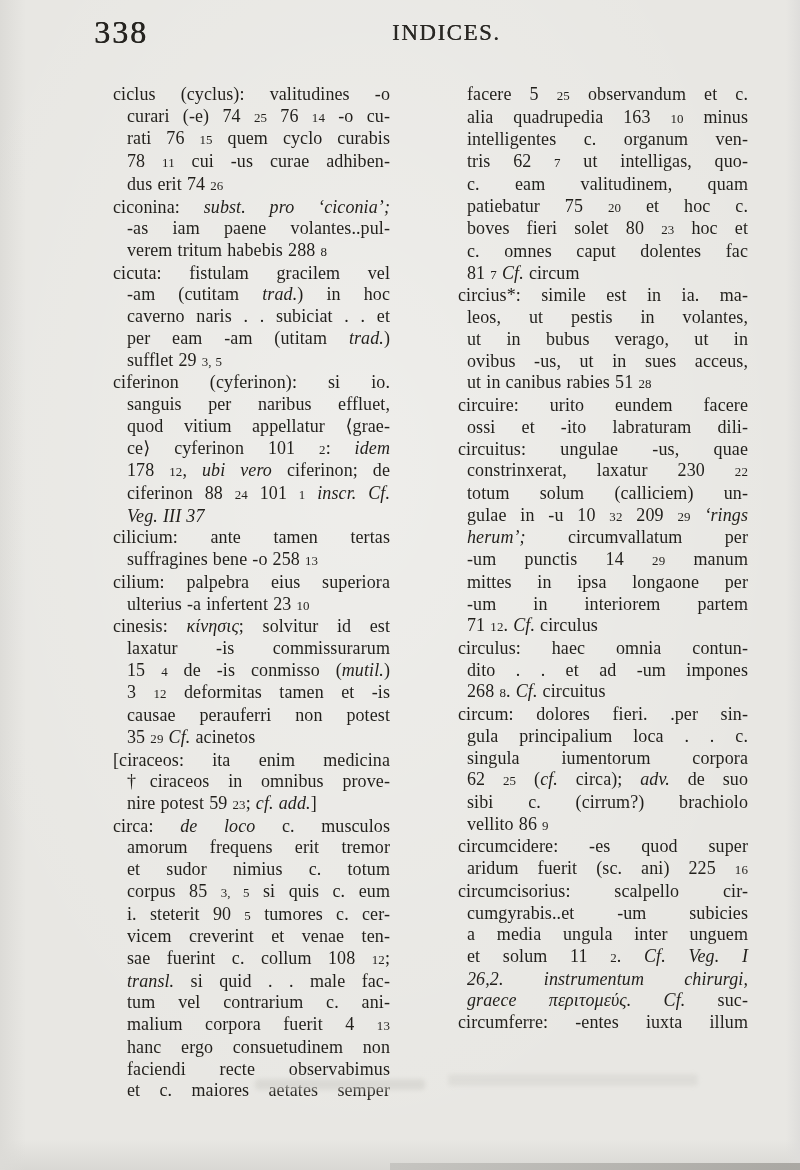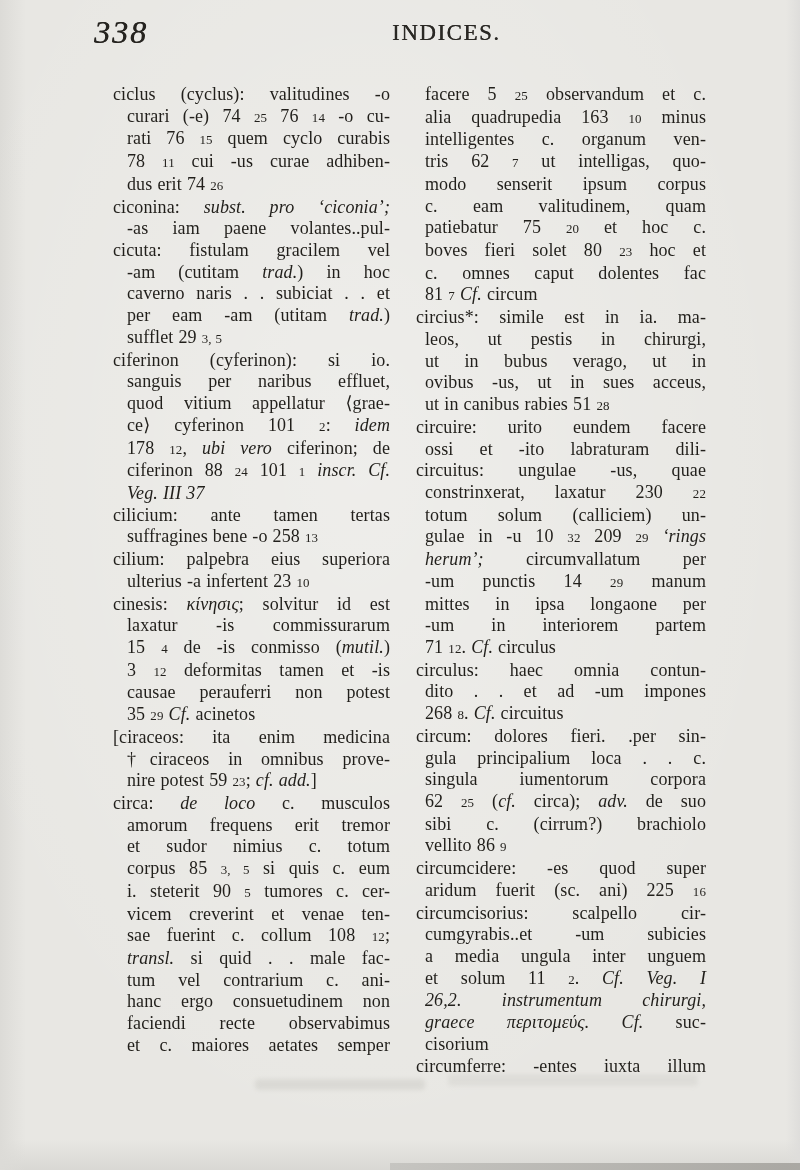--- a/index.html
+++ b/index.html
@@ -30,7 +30,6 @@
     position:absolute;left:94px;top:14px;
     font-size:32px;color:#262420;letter-spacing:2px;
     text-shadow:0.4px 0 0 #262420;
-    font-style:italic;
   }
   .runhead{
     position:absolute;left:392px;top:20px;

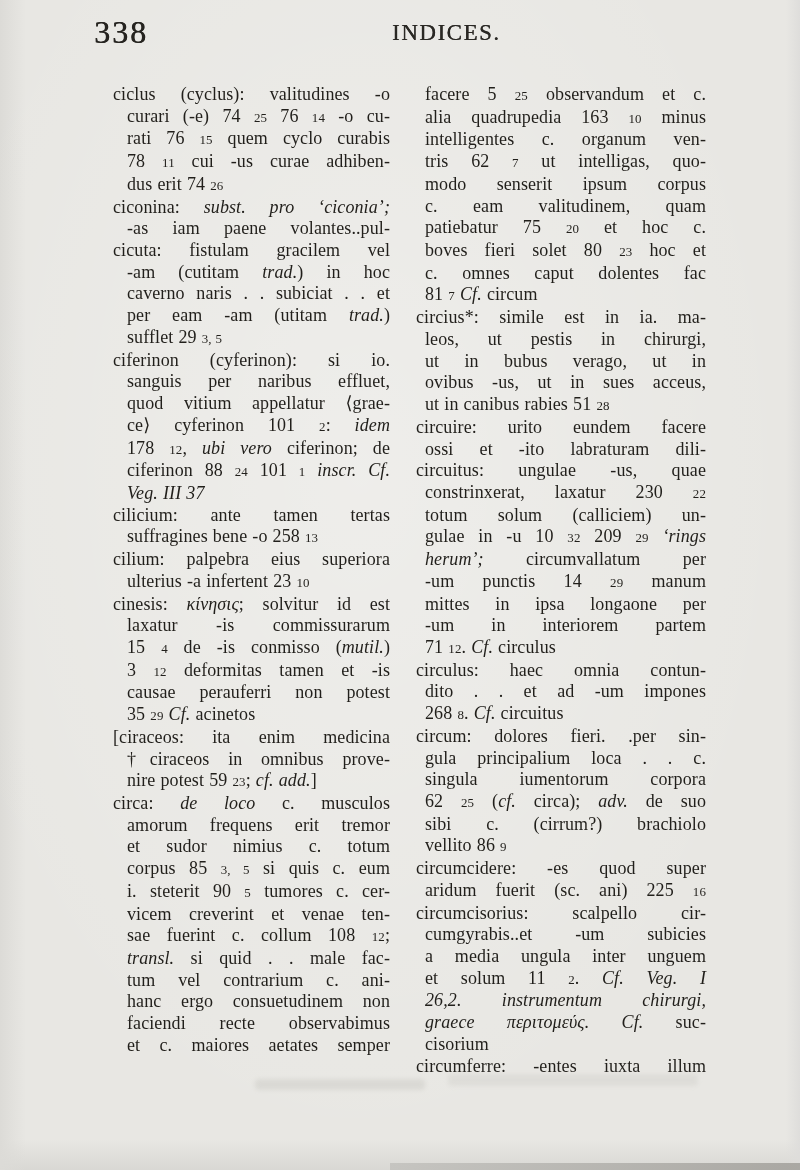--- a/index.html
+++ b/index.html
@@ -42,7 +42,7 @@
     letter-spacing:0.1px;word-spacing:0.5px;
   }
   .col-left{left:113px;width:277px;}
-  .col-right{left:416px;width:290px;}
+  .col-right{left:458px;width:290px;}
   .line{
     text-align:justify;text-align-last:justify;
     -moz-text-align-last:justify;

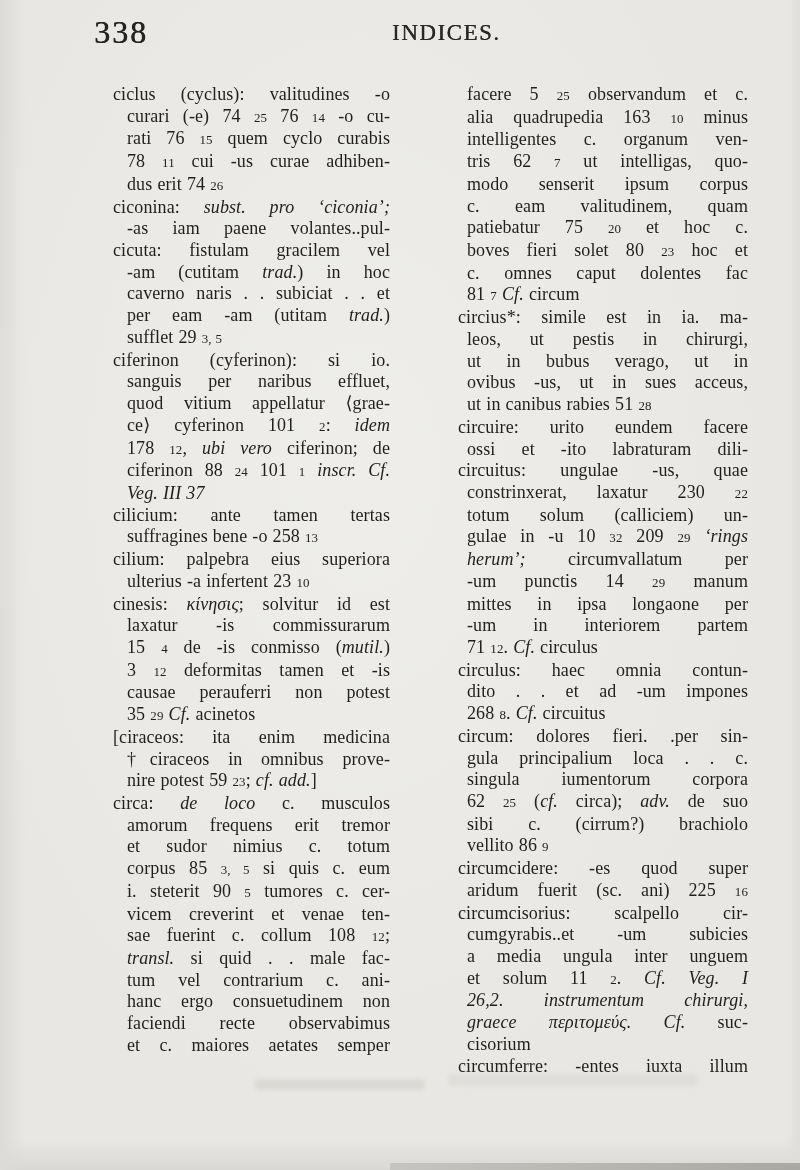--- a/index.html
+++ b/index.html
@@ -114,7 +114,6 @@
     <div class="line"><span>alia quadrupedia 163 </span><span class="sm">10</span><span> minus</span></div>
     <div class="line"><span>intelligentes c. organum ven-</span></div>
     <div class="line"><span>tris 62 </span><span class="sm">7</span><span> ut intelligas, quo-</span></div>
-    <div class="line"><span>modo senserit ipsum corpus</span></div>
     <div class="line"><span>c. eam valitudinem, quam</span></div>
     <div class="line"><span>patiebatur 75 </span><span class="sm">20</span><span> et hoc c.</span></div>
     <div class="line"><span>boves fieri solet 80 </span><span class="sm">23</span><span> hoc et</span></div>

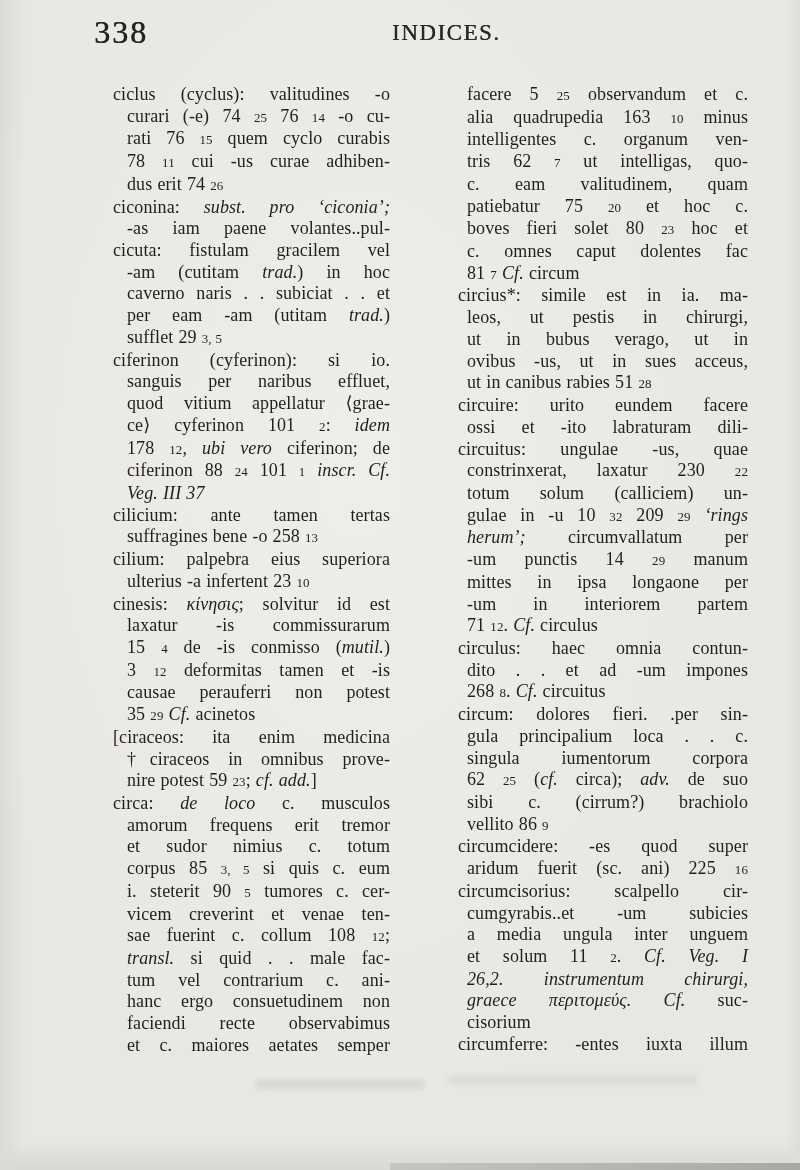--- a/index.html
+++ b/index.html
@@ -71,6 +71,7 @@
     <div class="line endline"><span>dus erit 74 </span><span class="sm">26</span></div>
     <div class="line head"><span class="bd">ciconina</span><span>: </span><span class="it">subst. pro ‘ciconia’;</span></div>
     <div class="line"><span>-as iam paene volantes..pul-</span></div>
+    <div class="line endline"><span>verem tritum habebis 288 </span><span class="sm">8</span></div>
     <div class="line head"><span class="bd">cicuta</span><span>: fistulam gracilem vel</span></div>
     <div class="line"><span>-am (cutitam </span><span class="it">trad.</span><span>) in hoc</span></div>
     <div class="line"><span>caverno naris . . subiciat . . et</span></div>

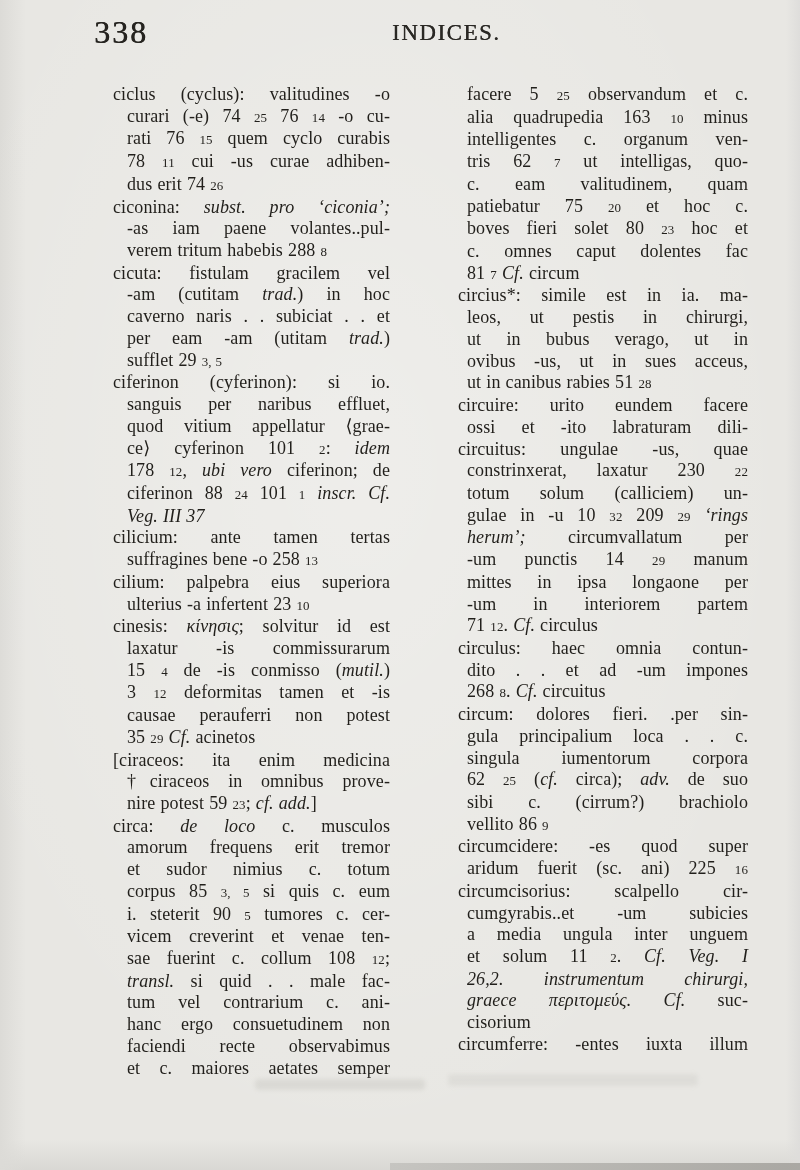--- a/index.html
+++ b/index.html
@@ -121,7 +121,7 @@
     <div class="line"><span>c. omnes caput dolentes fac</span></div>
     <div class="line endline"><span>81 </span><span class="sm">7</span><span> </span><span class="it">Cf.</span><span> circum</span></div>
     <div class="line head"><span class="bd">circius*</span><span>: simile est in ia. ma-</span></div>
-    <div class="line"><span>leos, ut pestis in chirurgi,</span></div>
+    <div class="line"><span>leos, ut pestis in volantes,</span></div>
     <div class="line"><span>ut in bubus verago, ut in</span></div>
     <div class="line"><span>ovibus -us, ut in sues acceus,</span></div>
     <div class="line endline"><span>ut in canibus rabies 51 </span><span class="sm">28</span></div>

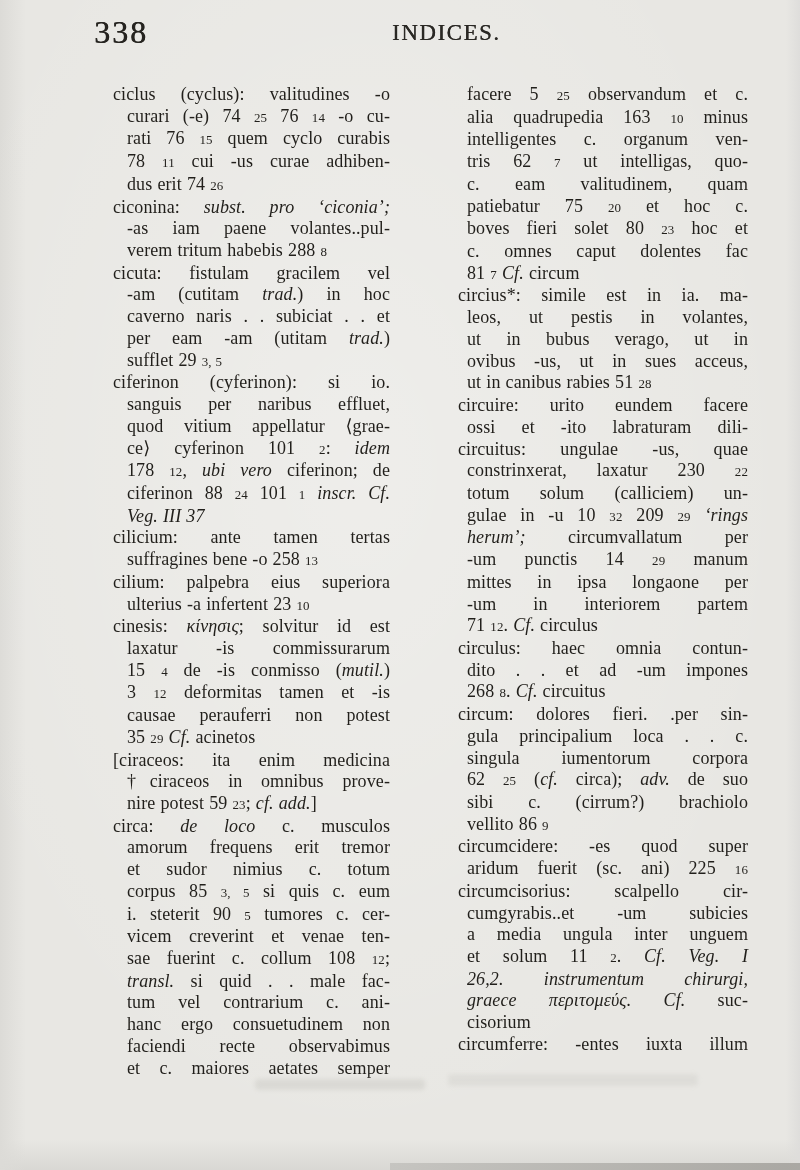--- a/index.html
+++ b/index.html
@@ -106,6 +106,7 @@
     <div class="line"><span>sae fuerint c. collum 108 </span><span class="sm">12</span><span>;</span></div>
     <div class="line"><span class="it">transl.</span><span> si quid . . male fac-</span></div>
     <div class="line"><span>tum vel contrarium c. ani-</span></div>
+    <div class="line"><span>malium corpora fuerit 4 </span><span class="sm">13</span></div>
     <div class="line"><span>hanc ergo consuetudinem non</span></div>
     <div class="line"><span>faciendi recte observabimus</span></div>
     <div class="line"><span>et c. maiores aetates semper</span></div>

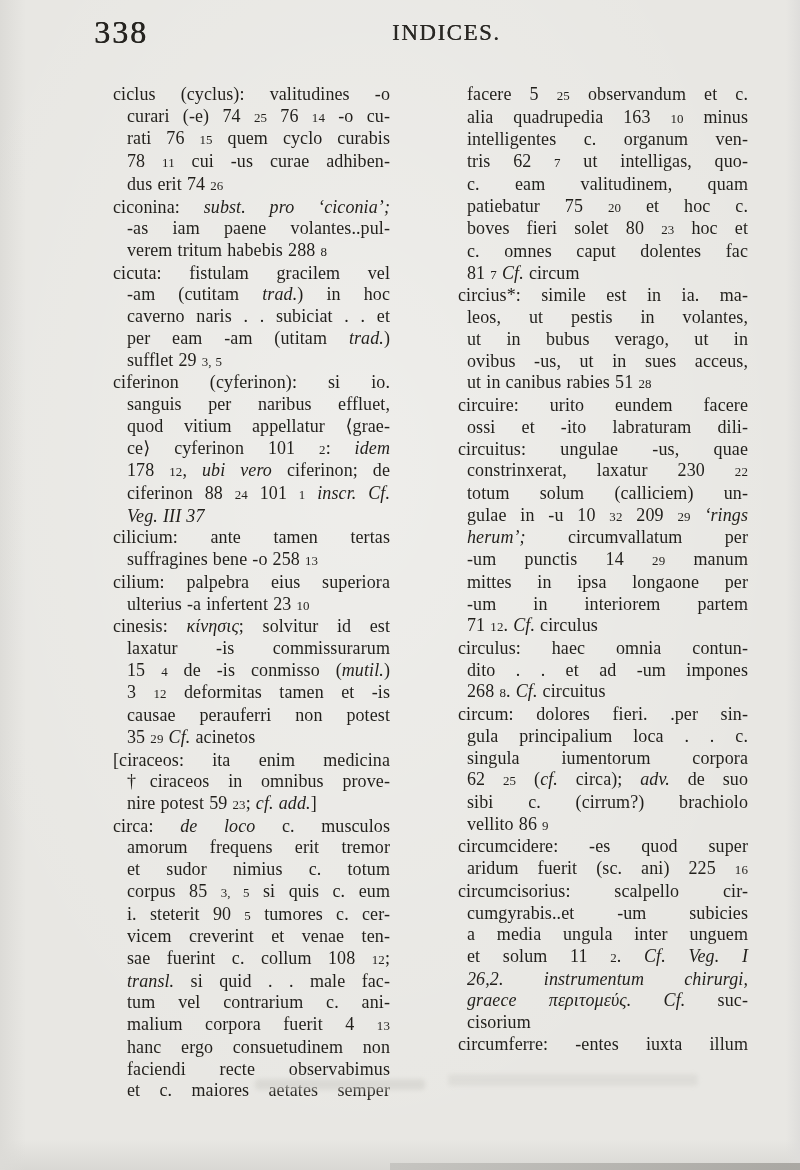--- a/index.html
+++ b/index.html
@@ -154,7 +154,6 @@
     <div class="line"><span>et solum 11 </span><span class="sm">2</span><span>. </span><span class="it">Cf. Veg. I</span></div>
     <div class="line"><span class="it">26,2. instrumentum chirurgi,</span></div>
     <div class="line"><span class="it">graece</span><span> </span><span class="it">περιτομεύς.</span><span> </span><span class="it">Cf.</span><span> suc-</span></div>
-    <div class="line endline"><span>cisorium</span></div>
     <div class="line head"><span class="bd">circumferre</span><span>: -entes iuxta illum</span></div>
   </div>
 

